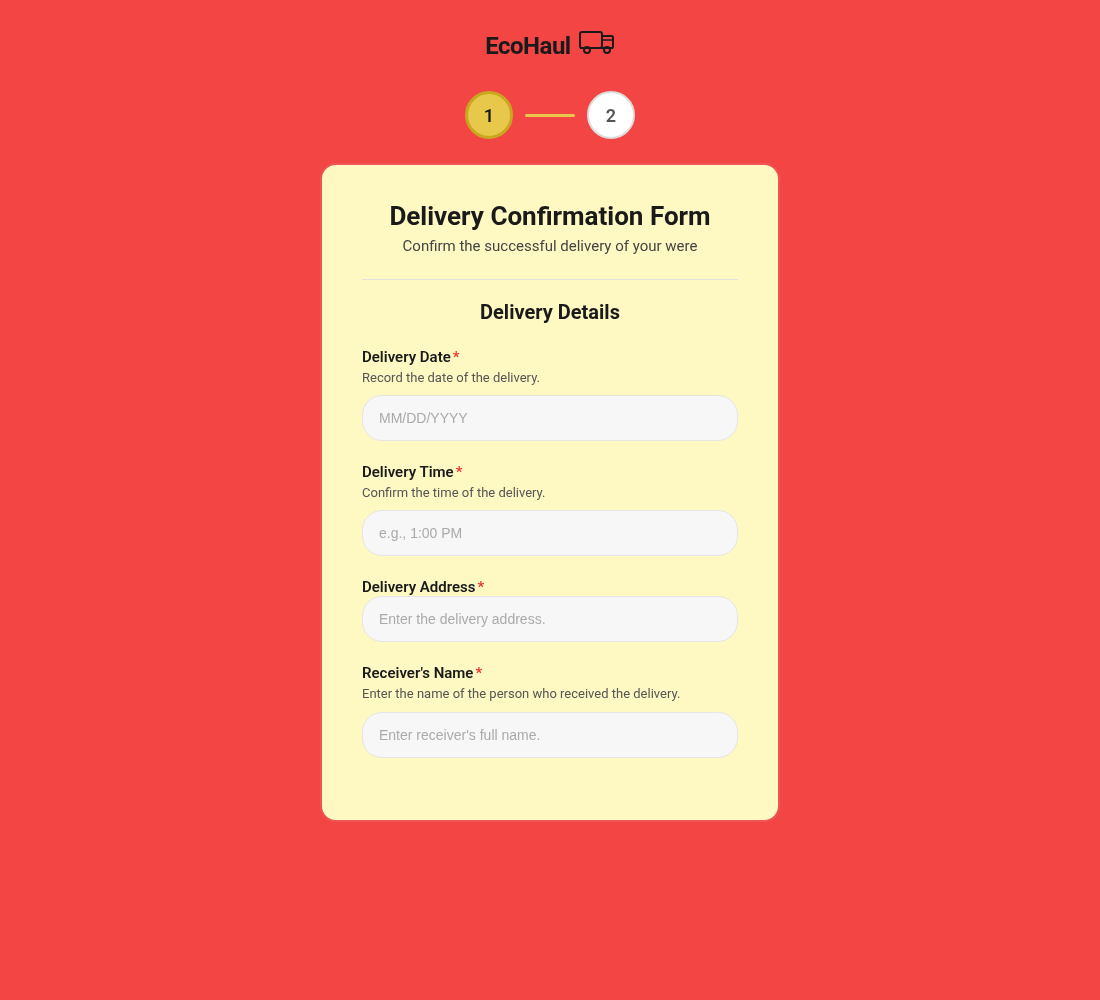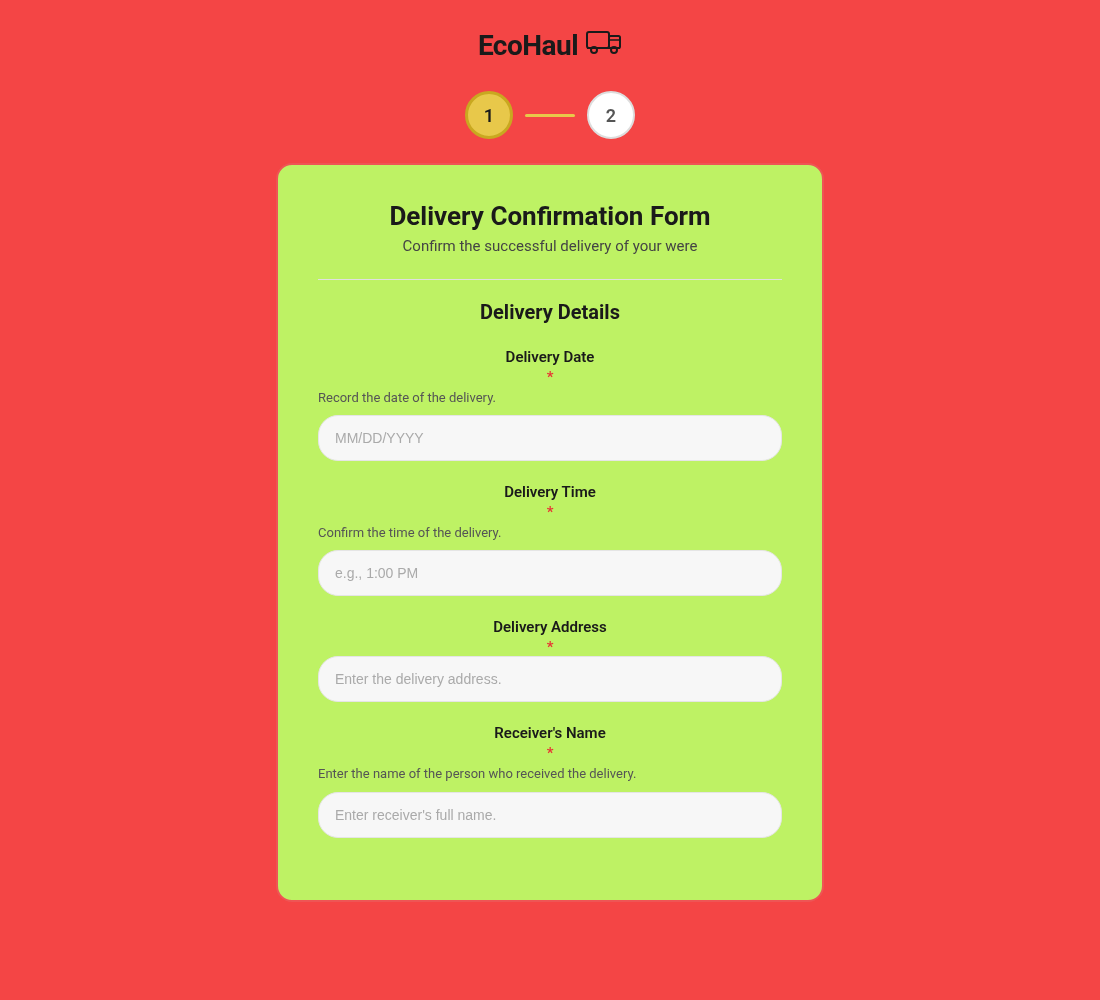--- a/index.html
+++ b/index.html
@@ -28,7 +28,7 @@
     }
 
     .logo-text {
-      font-size: 28px;
+      font-size: 24px;
       font-weight: 700;
       color: #1a1a1a;
       letter-spacing: -0.5px;

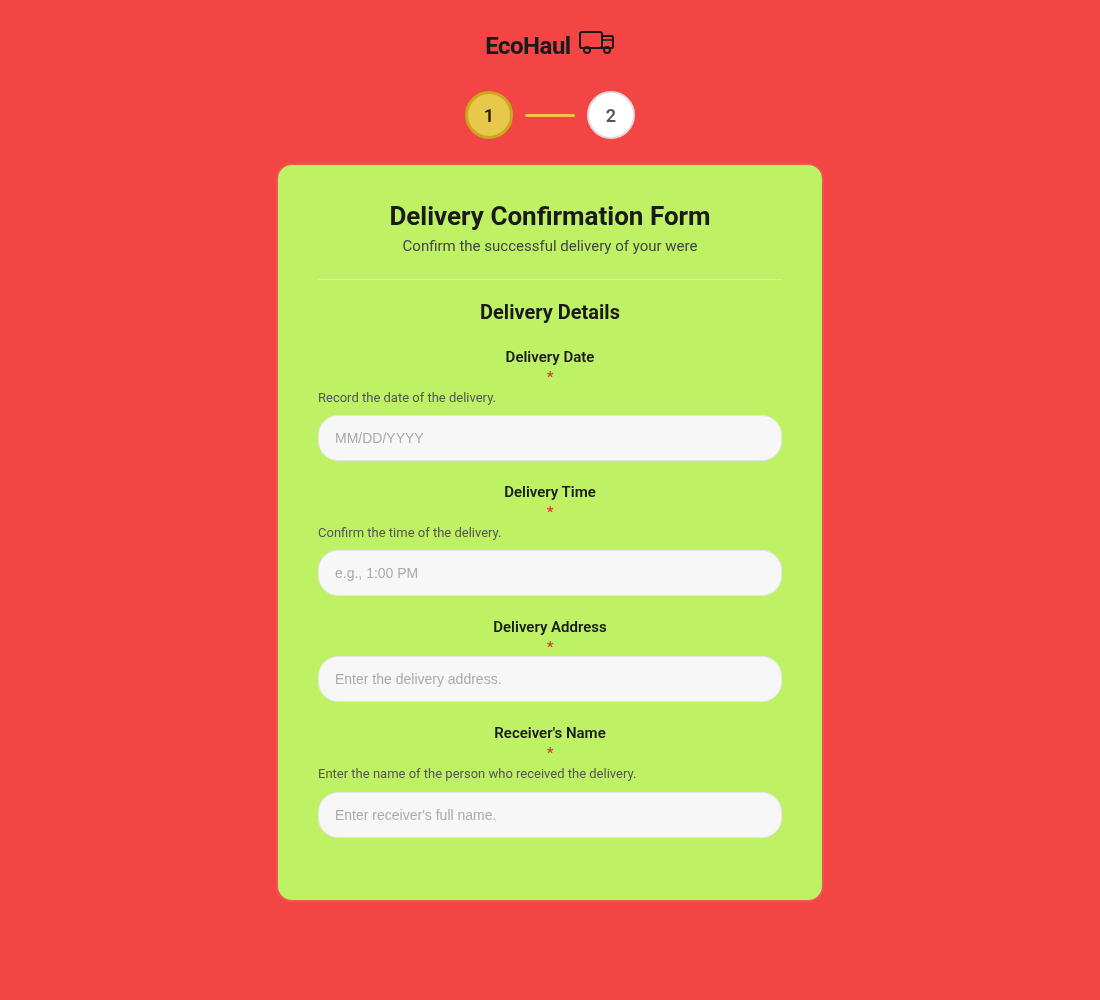--- a/index.html
+++ b/index.html
@@ -79,10 +79,10 @@
 
     
     .form-card {
-      background: #bef264;
+      background: #fef9c3;
       border-radius: 16px;
       border: 2px solid #e55;
-      width: 548px;
+      width: 460px;
       margin-top: 24px;
       padding: 36px 40px 40px 40px;
       display: flex;

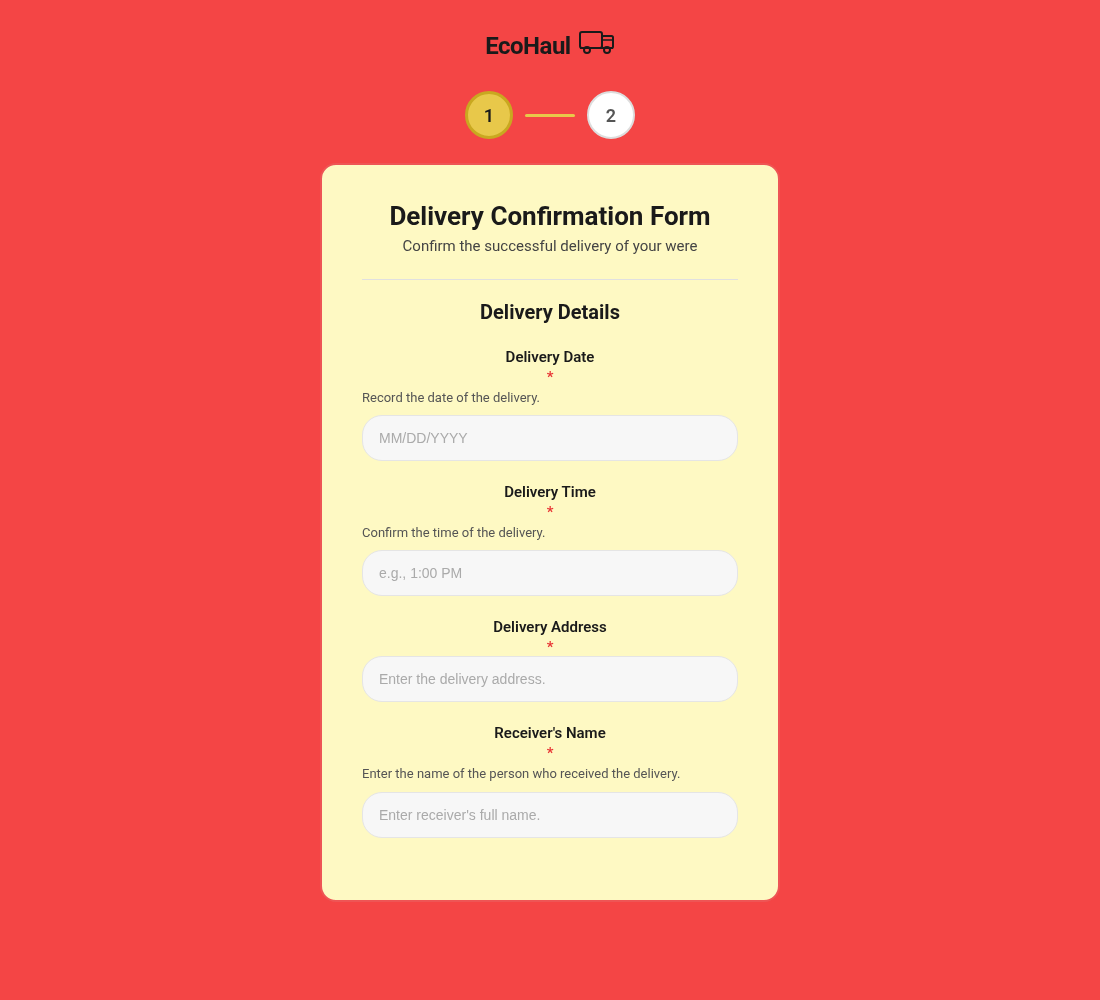--- a/index.html
+++ b/index.html
@@ -130,9 +130,7 @@
       font-weight: 600;
       color: #1a1a1a;
       display: flex;
-      align-items: center;
       gap: 2px;
-      flex-direction: column;
     }
 
     .required-star {

